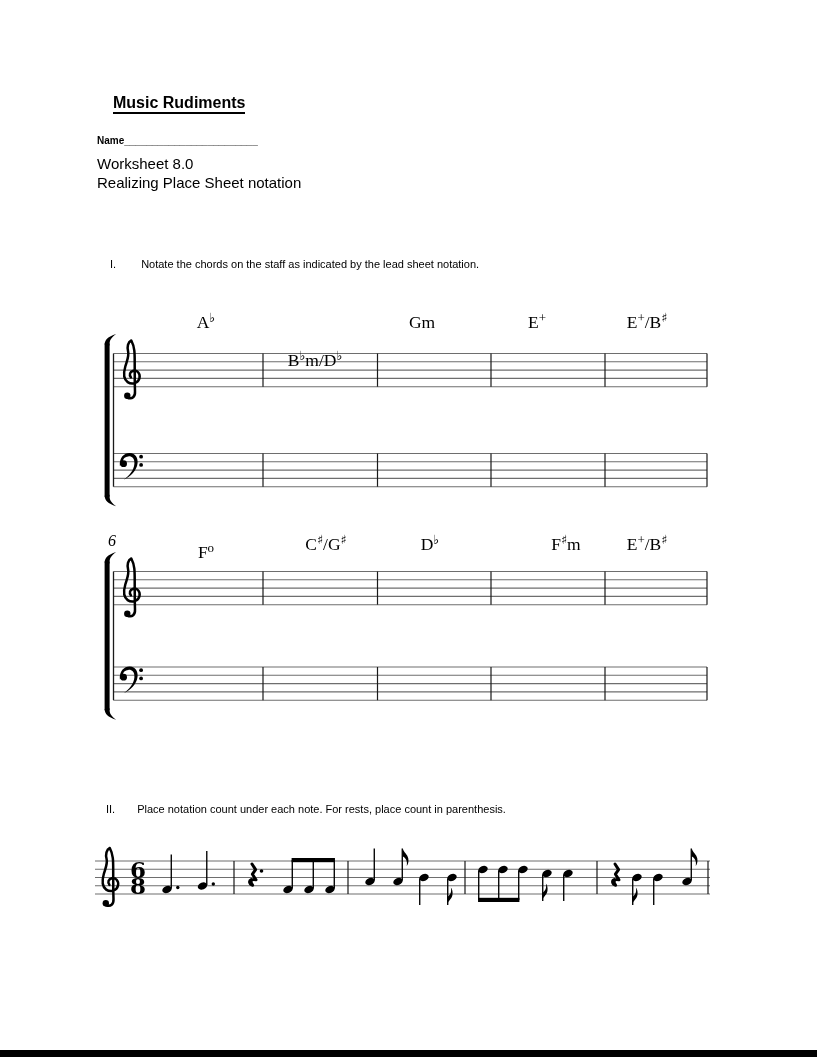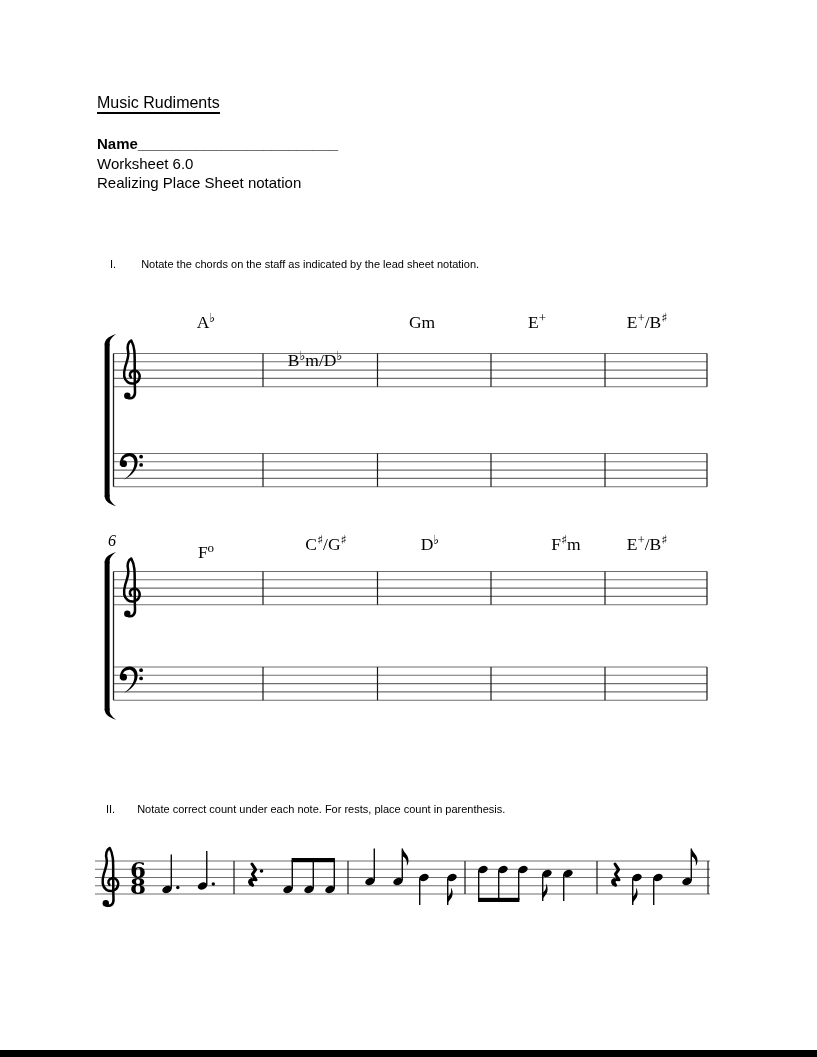--- a/index.html
+++ b/index.html
@@ -8,7 +8,7 @@
     font-family:"Liberation Sans",sans-serif;color:#000;overflow:hidden;margin:0 auto;
   }
   .abs{position:absolute;}
-  .title{font-size:16px;font-weight:normal;border-bottom:2px solid #000;padding-bottom:0;}
+  .title{font-size:16px;font-weight:bold;border-bottom:2px solid #000;padding-bottom:0;margin-left:16px;}
   .bold-line{font-size:15px;font-weight:bold;}
   .body-line{font-size:15px;}
   .instruction{font-size:11px;}

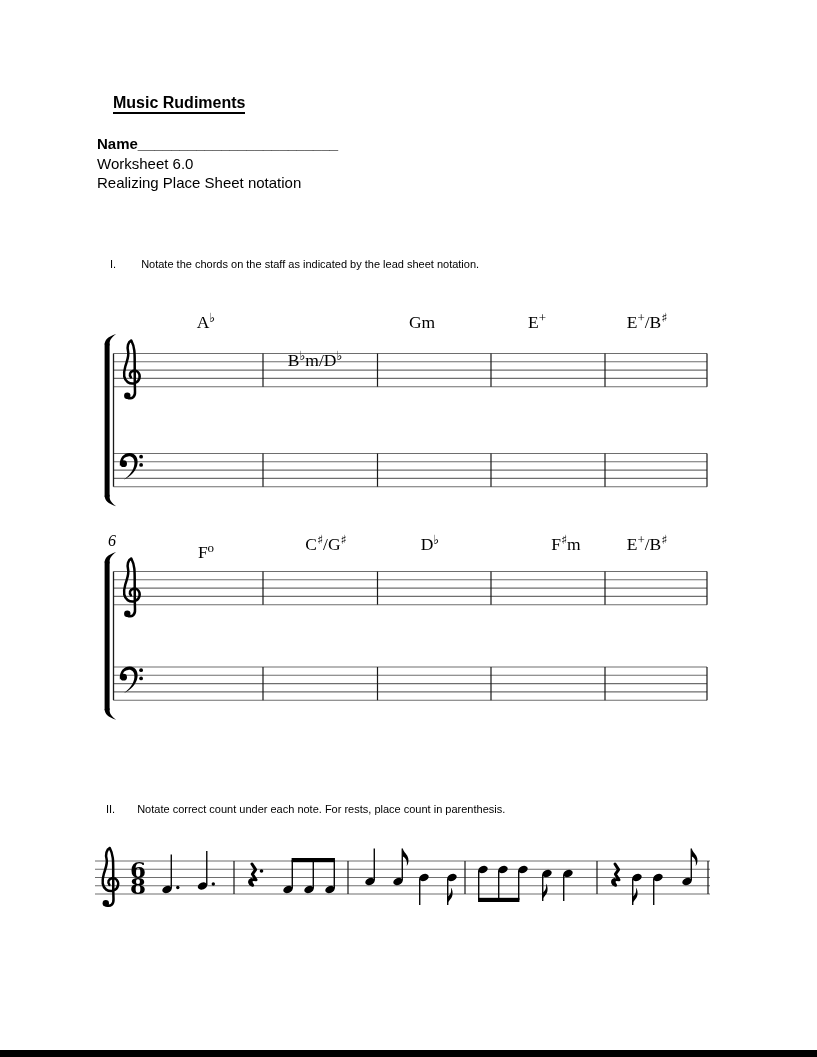--- a/index.html
+++ b/index.html
@@ -9,7 +9,7 @@
   }
   .abs{position:absolute;}
   .title{font-size:16px;font-weight:bold;border-bottom:2px solid #000;padding-bottom:0;margin-left:16px;}
-  .bold-line{font-size:15px;font-weight:bold;}
+  .bold-line{font-size:10px;font-weight:bold;}
   .body-line{font-size:15px;}
   .instruction{font-size:11px;}
   .instruction .numeral{display:inline-block;}

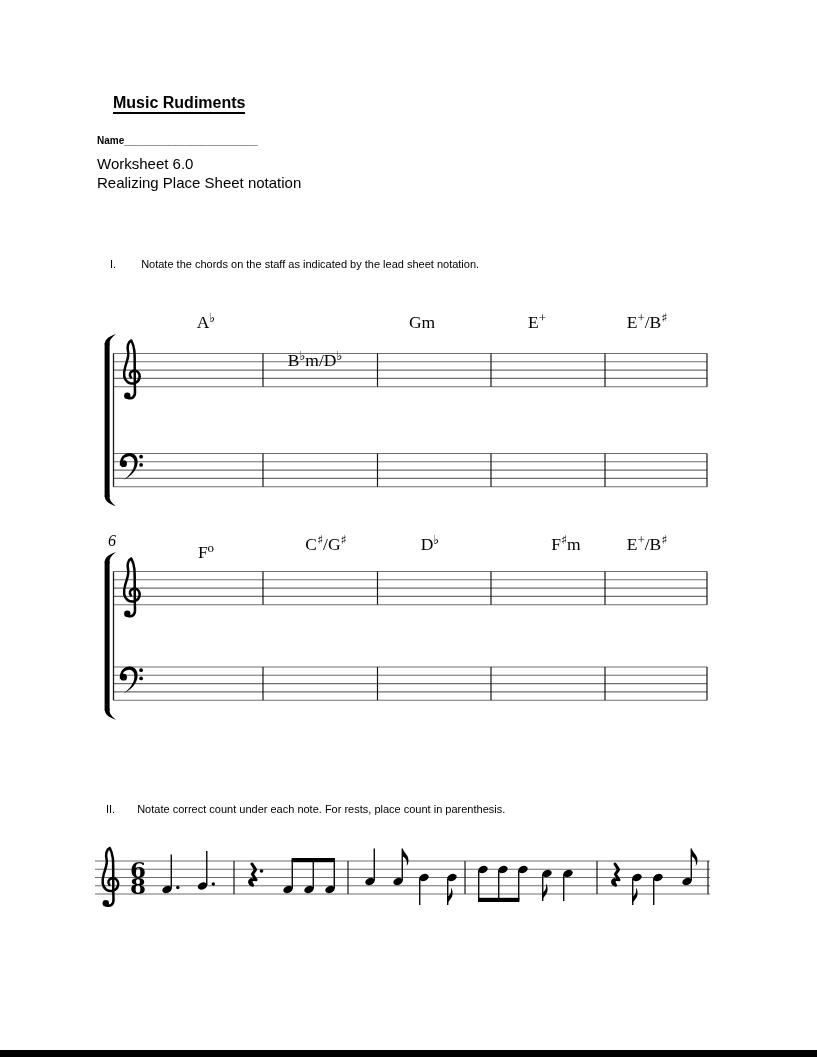--- a/index.html
+++ b/index.html
@@ -173,7 +173,7 @@
 
   <div class="abs bold-line" style="left:97px;top:135px;">Name________________________</div>
 
-  <div class="abs body-line" style="left:97px;top:155px;">Worksheet 6.0</div>
+  <div class="abs body-line" style="left:97px;top:155px;">Worksheet 8.0</div>
 
   <div class="abs body-line" style="left:97px;top:174px;">Realizing Place Sheet notation</div>
 

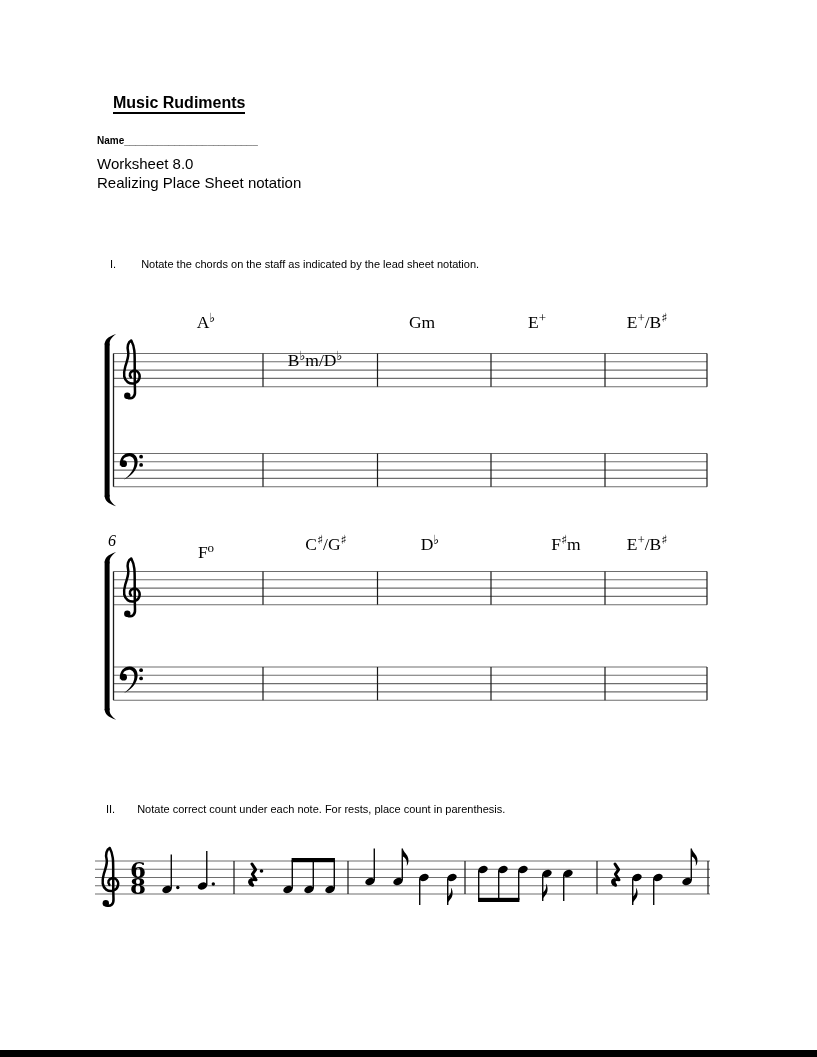--- a/index.html
+++ b/index.html
@@ -200,7 +200,7 @@
     </div>
 
   <div class="abs instruction" style="left:106px;top:803px;">
-    <span class="numeral">II.</span><span style="display:inline-block;width:22px;"></span><span>Notate correct count under each note. For rests, place count in parenthesis.</span>
+    <span class="numeral">II.</span><span style="display:inline-block;width:22px;"></span><span>Place notation count under each note. For rests, place count in parenthesis.</span>
   </div>
 
   <div class="bottom-bar" style="top:1050px;height:7px;"></div>

